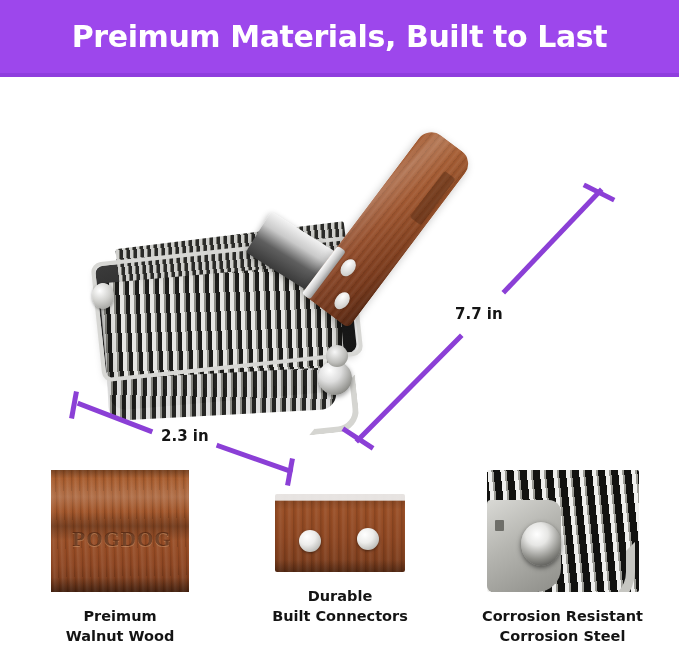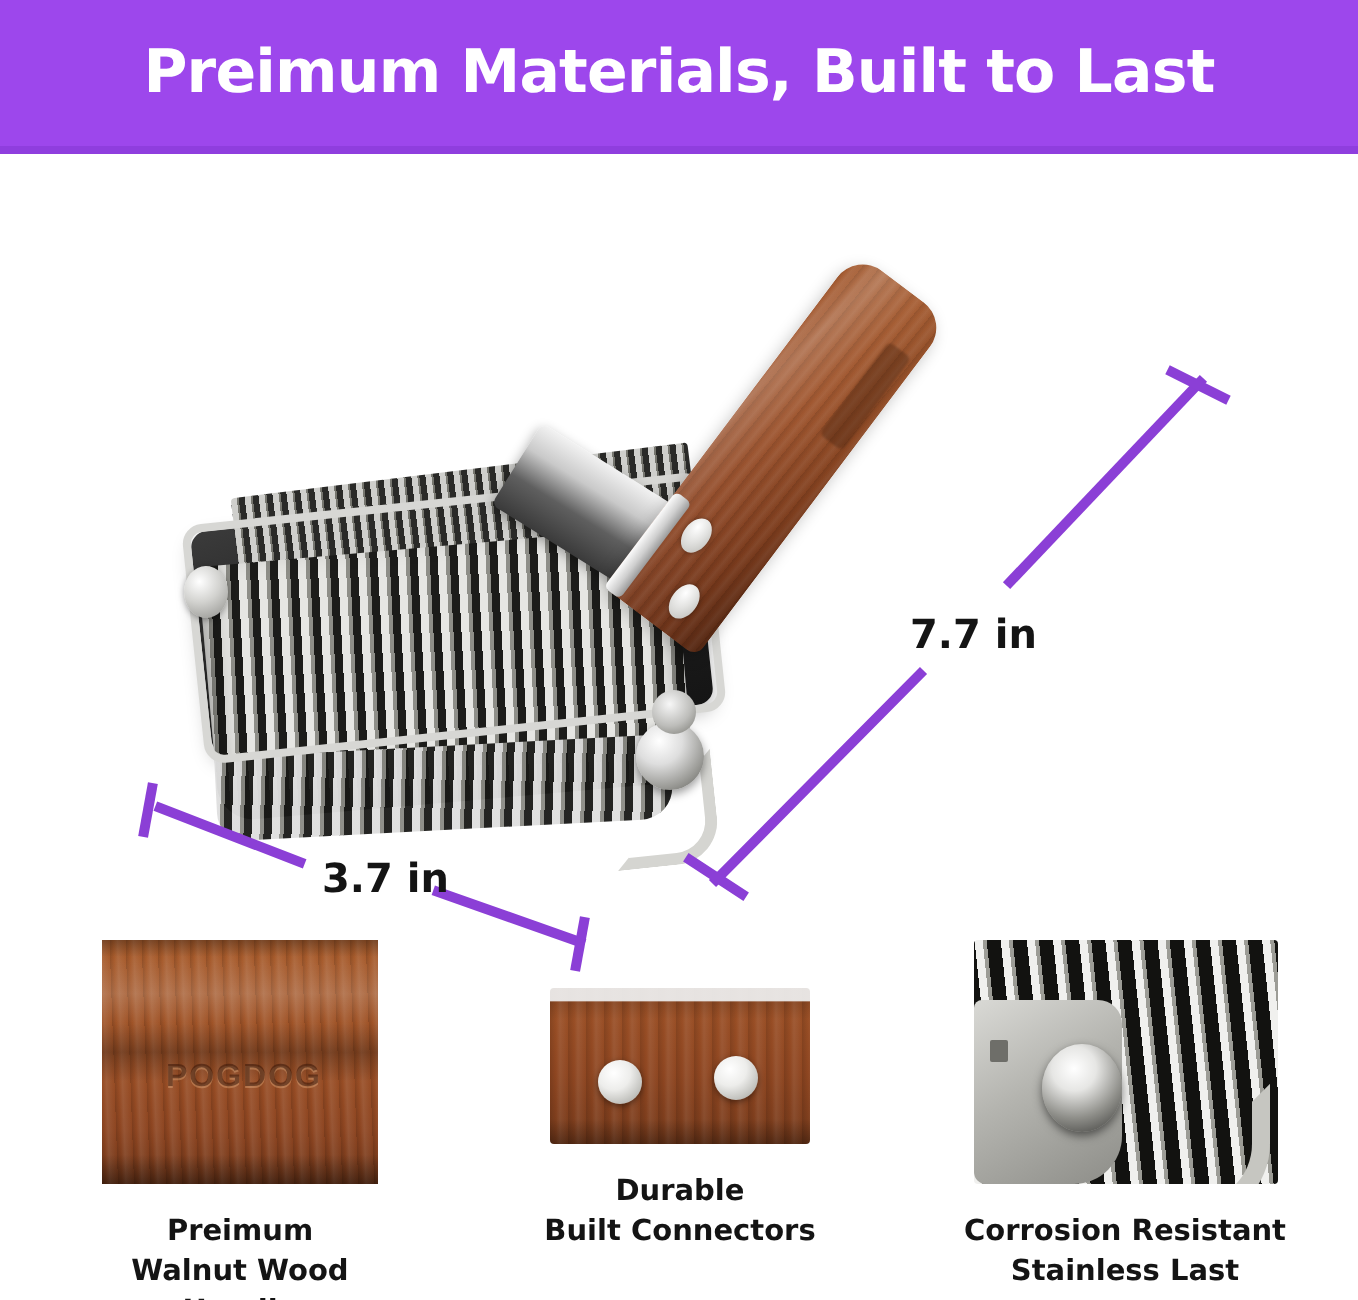--- a/index.html
+++ b/index.html
@@ -256,7 +256,7 @@
     position: absolute;
     color: #141414;
     font-family: "DejaVu Sans", sans-serif;
-    font-size: 20px;
+    font-size: 15px;
     font-weight: bold;
     white-space: nowrap;
   }

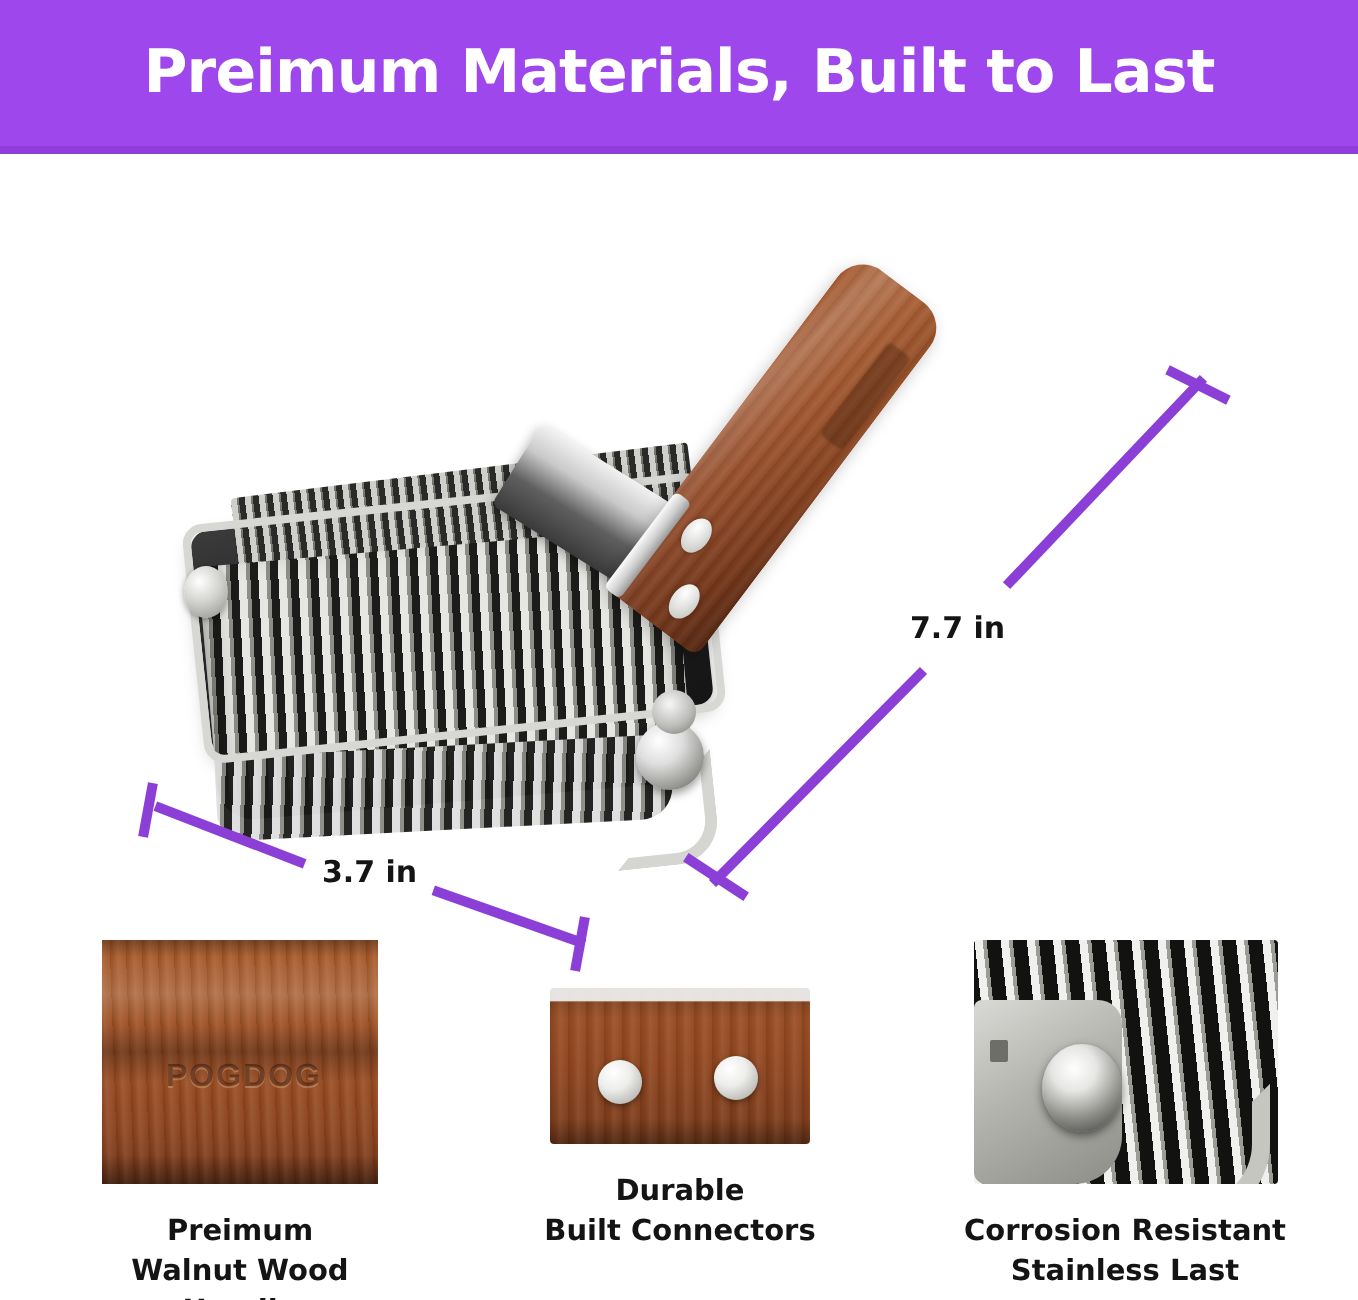--- a/index.html
+++ b/index.html
@@ -463,7 +463,7 @@
   </svg>
 
   <div class="dim-label" id="dim-label-height">7.7 in</div>
-  <div class="dim-label" id="dim-label-width">3.7 in</div>
+  <div class="dim-label" id="dim-label-width">2.3 in</div>
 
   <div id="features">
 

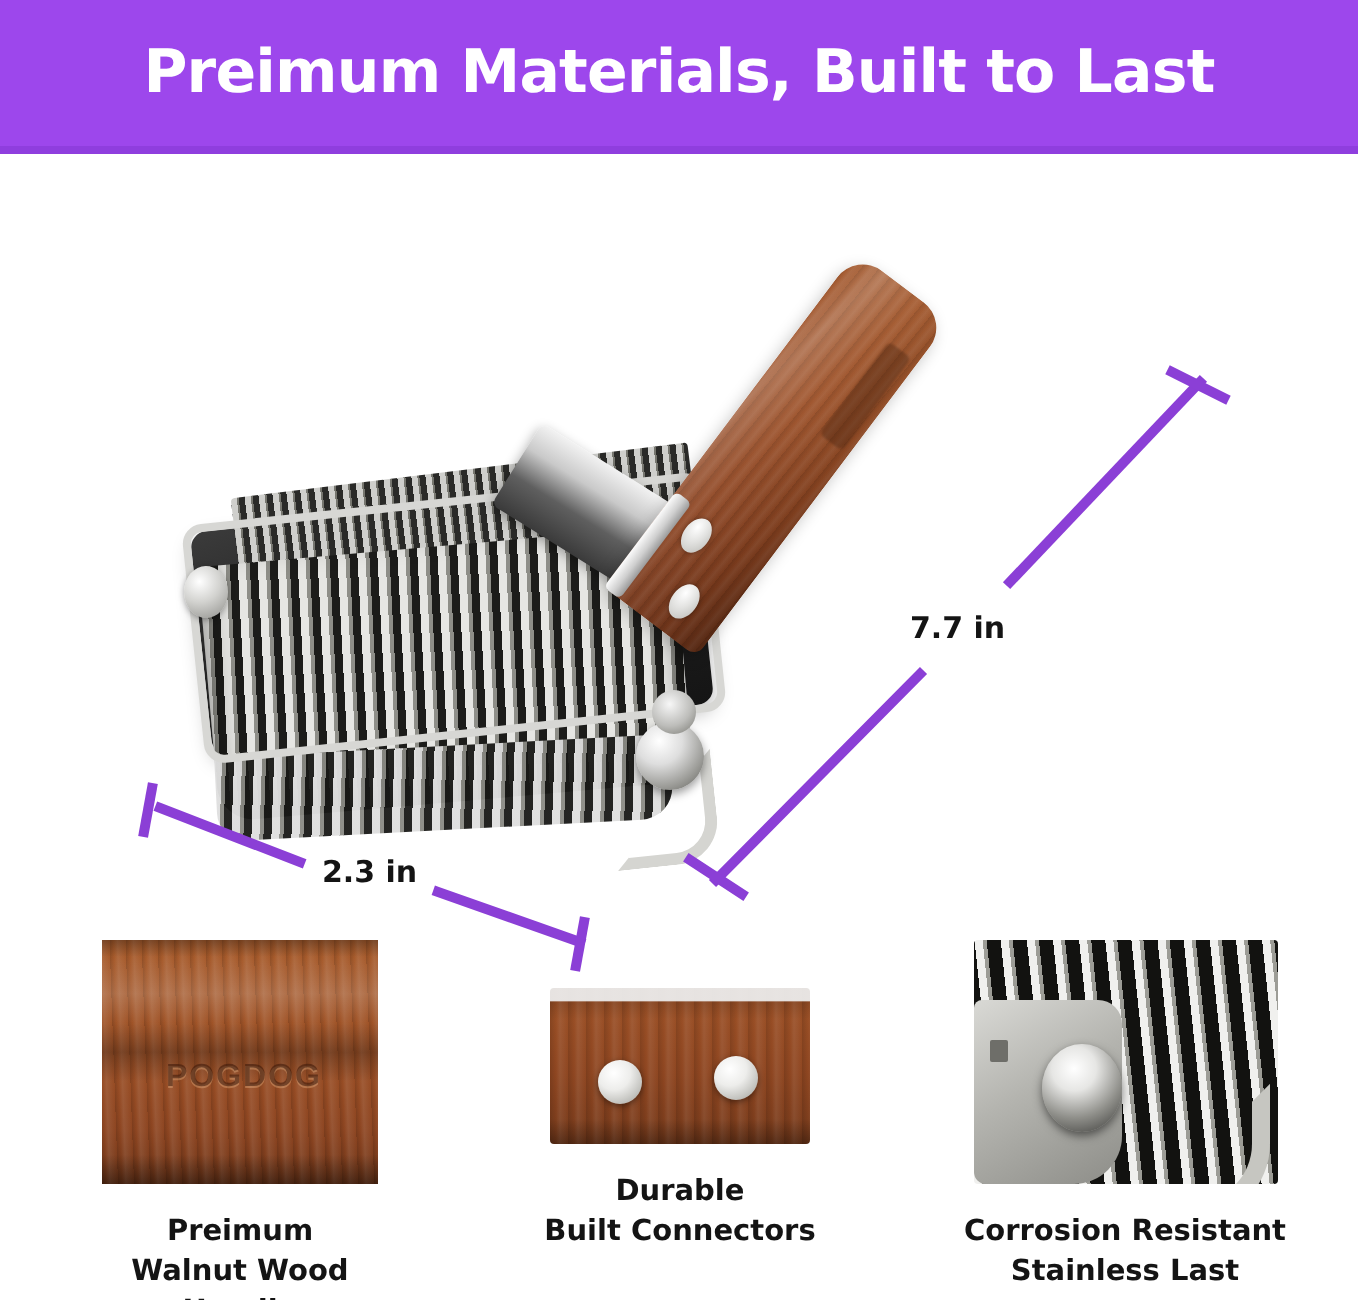--- a/index.html
+++ b/index.html
@@ -309,8 +309,8 @@
     width: 126px;
     height: 26px;
     color: rgba(58,24,9,0.55);
-    font-family: Liberation Sans, sans-serif;
-    font-size: 16px;
+    font-family: Liberation Serif, serif;
+    font-size: 21px;
     font-weight: bold;
     letter-spacing: 1px;
     line-height: 26px;

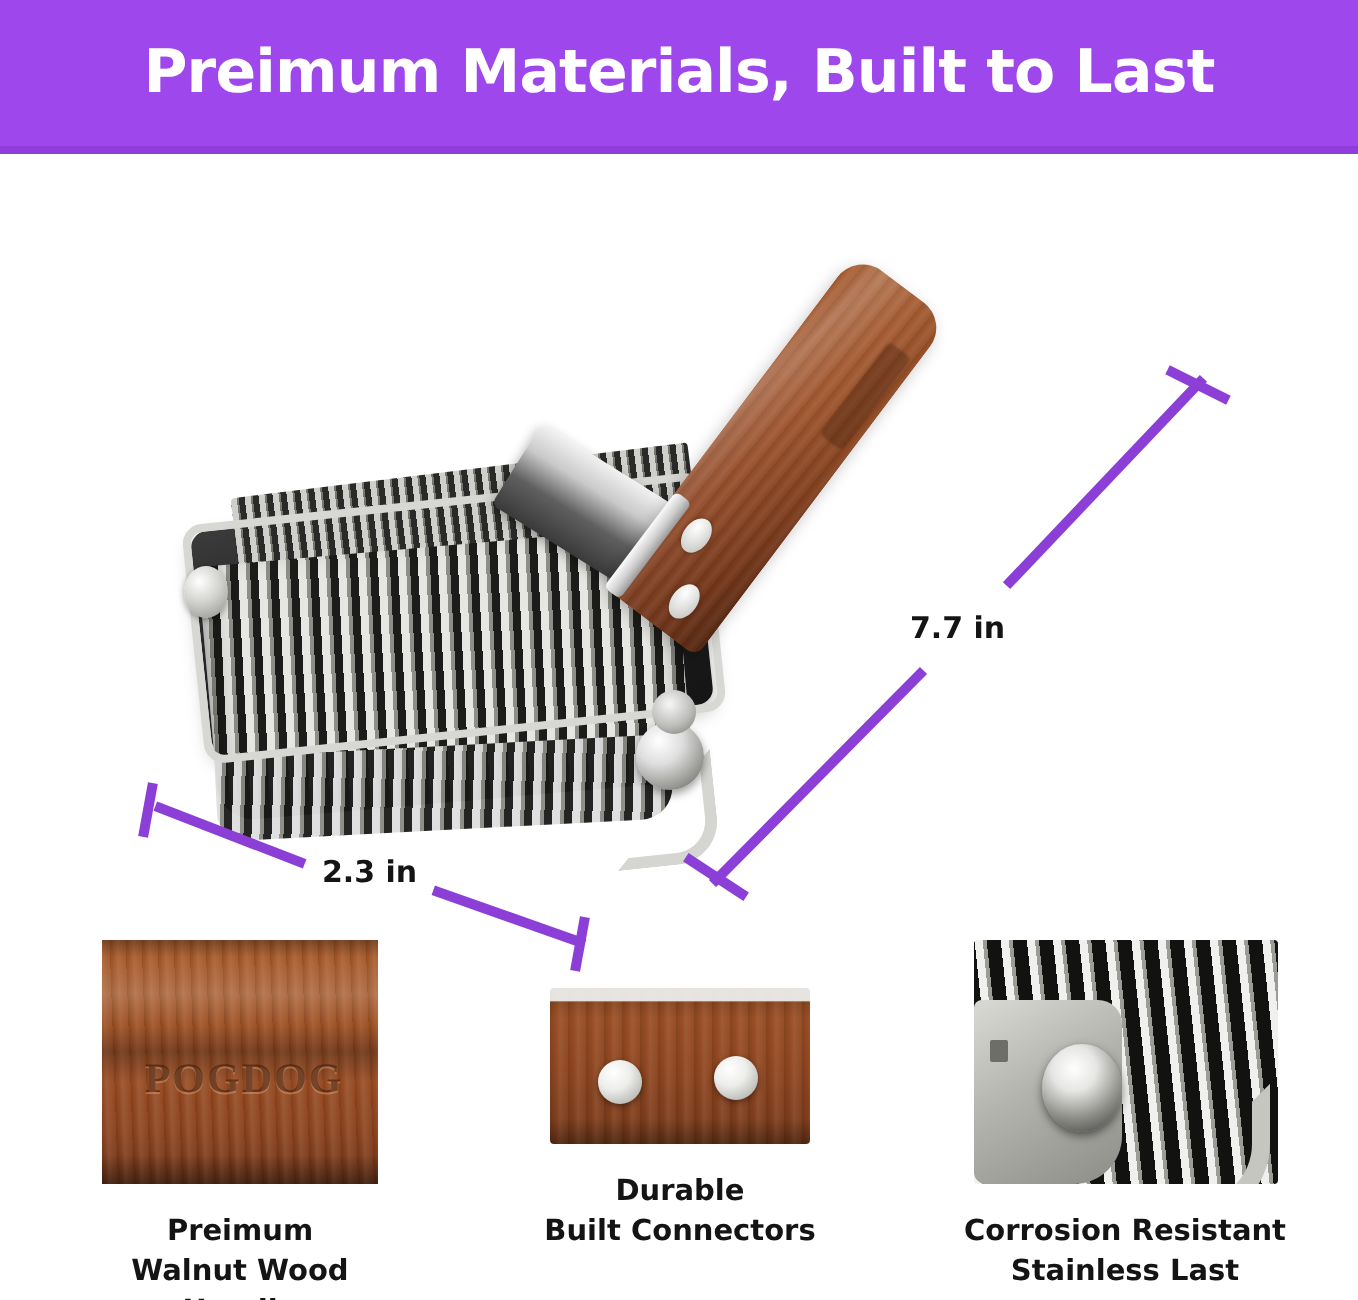--- a/index.html
+++ b/index.html
@@ -497,7 +497,7 @@
       </div>
       <div class="feature-caption">
         <span>Corrosion Resistant</span>
-        <span>Stainless Last</span>
+        <span>Corrosion Steel</span>
       </div>
     </div>
 

